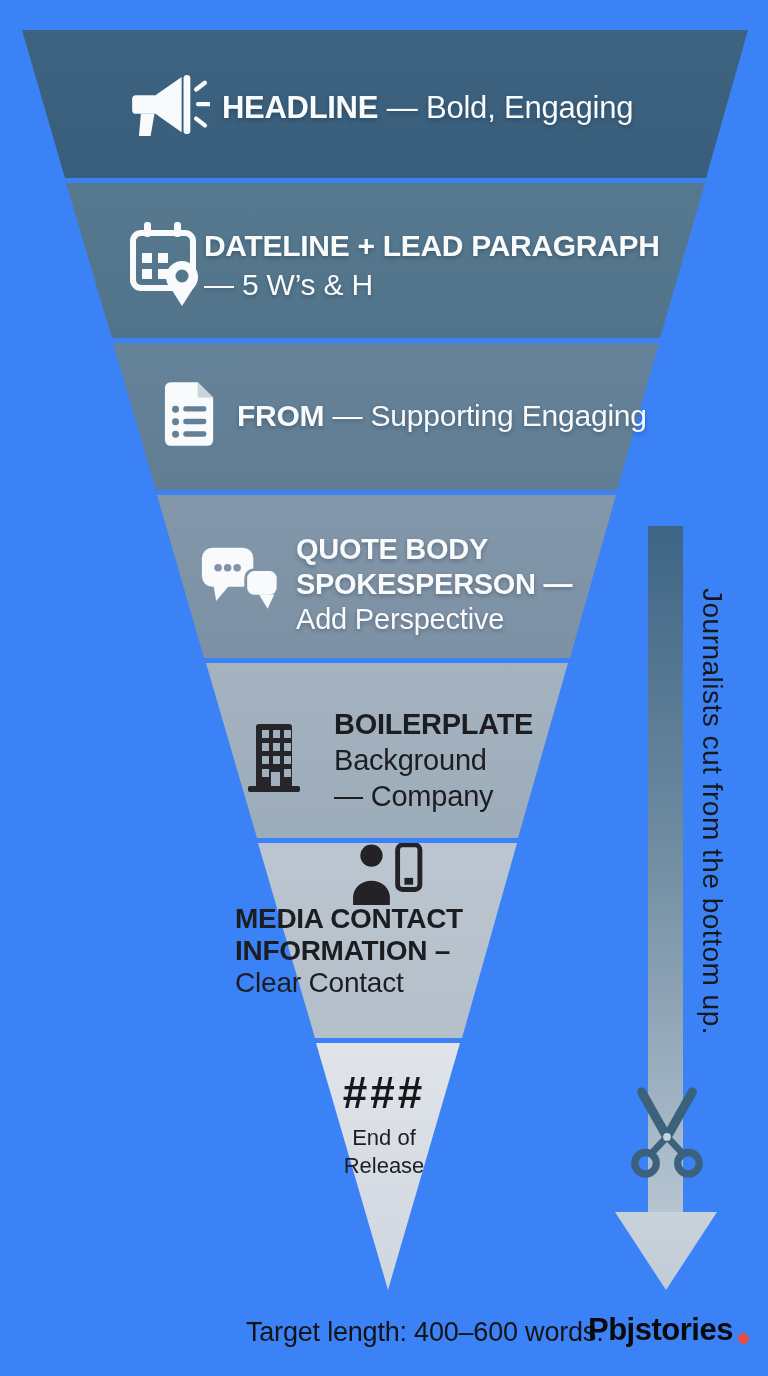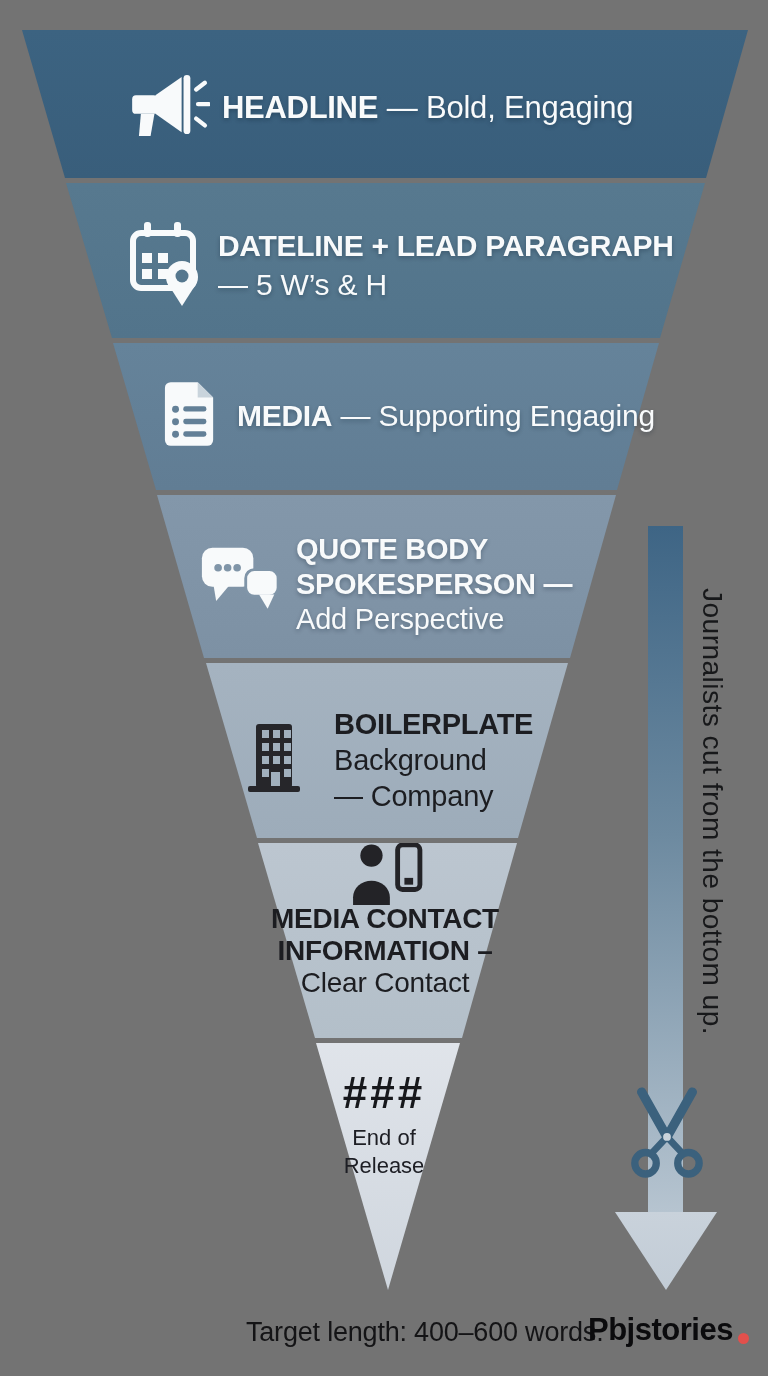--- a/index.html
+++ b/index.html
@@ -5,7 +5,7 @@
   html,body{margin:0;padding:0;background:#eef0f4;}
   .stage{
     position:relative;width:768px;height:1376px;overflow:hidden;
-    background:#737373;
+    background:#3b82f6;
     font-family:"Liberation Sans", sans-serif;
   }
   

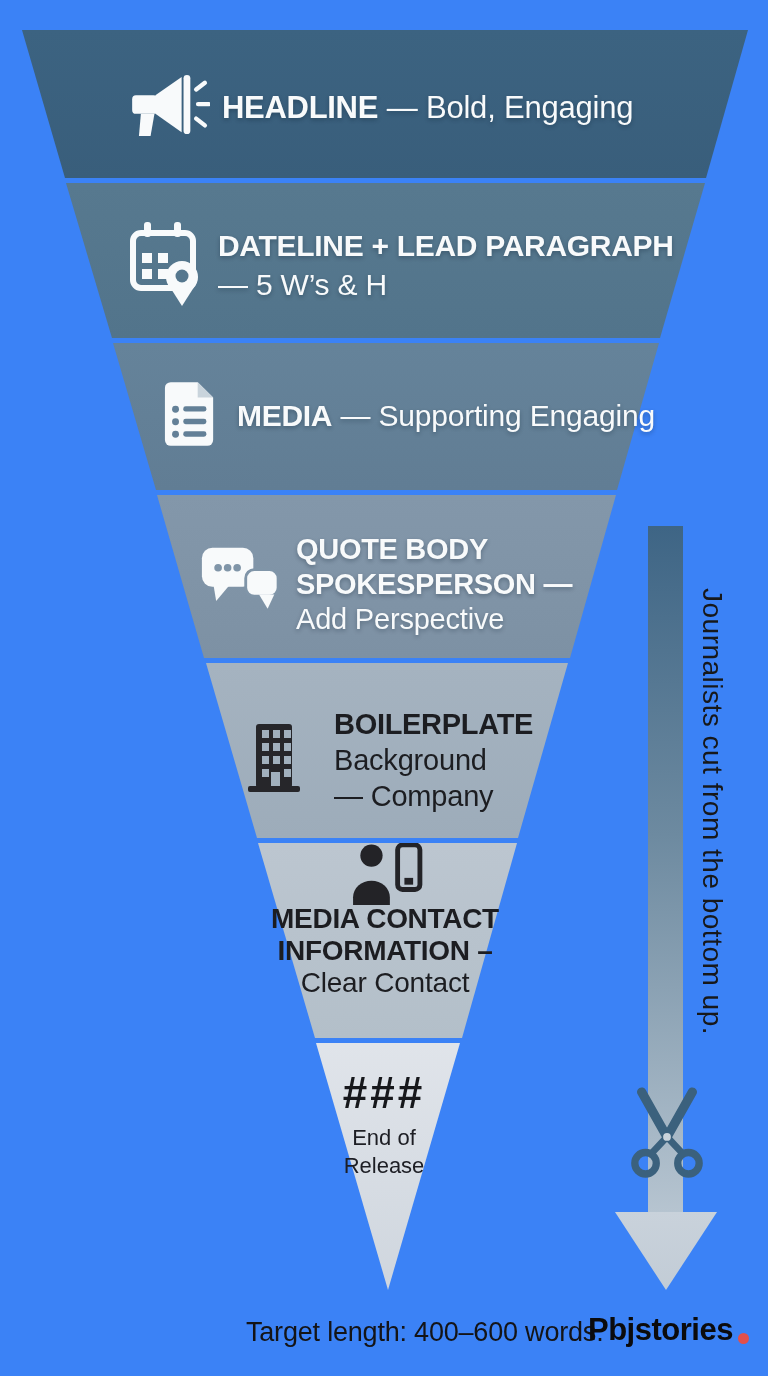--- a/index.html
+++ b/index.html
@@ -35,7 +35,7 @@
   .reg{font-weight:400;letter-spacing:-.2px;}
   .r1{left:128px;top:76px;height:64px;gap:12px;}
   .r1 .t{font-size:31px;white-space:nowrap;}
-  .r2{left:128px;top:222px;height:86px;gap:14px;}
+  .r2{left:128px;top:222px;height:86px;}
   .r2 .t{font-size:30px;line-height:39px;white-space:nowrap;}
   .r3{left:163px;top:382px;height:68px;gap:20px;}
   .r3 .t{font-size:30px;white-space:nowrap;}

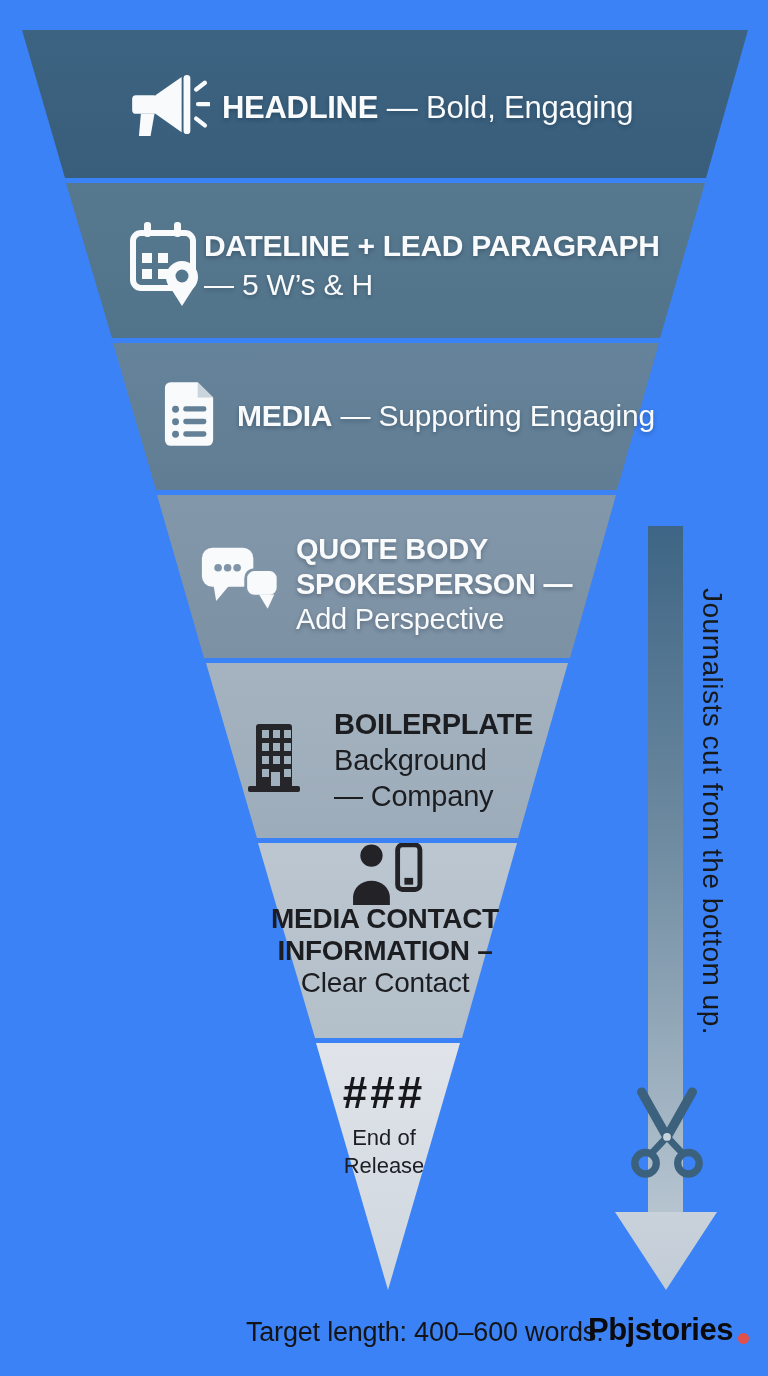--- a/index.html
+++ b/index.html
@@ -133,7 +133,7 @@
         </g>
       </svg>
     </span>
-    <span class="t"><span class="bold">MEDIA</span> <span class="reg">— Supporting Engaging</span></span>
+    <span class="t"><span class="bold">FROM</span> <span class="reg">— Supporting Engaging</span></span>
   </div>
 
   <div class="band b4"></div>

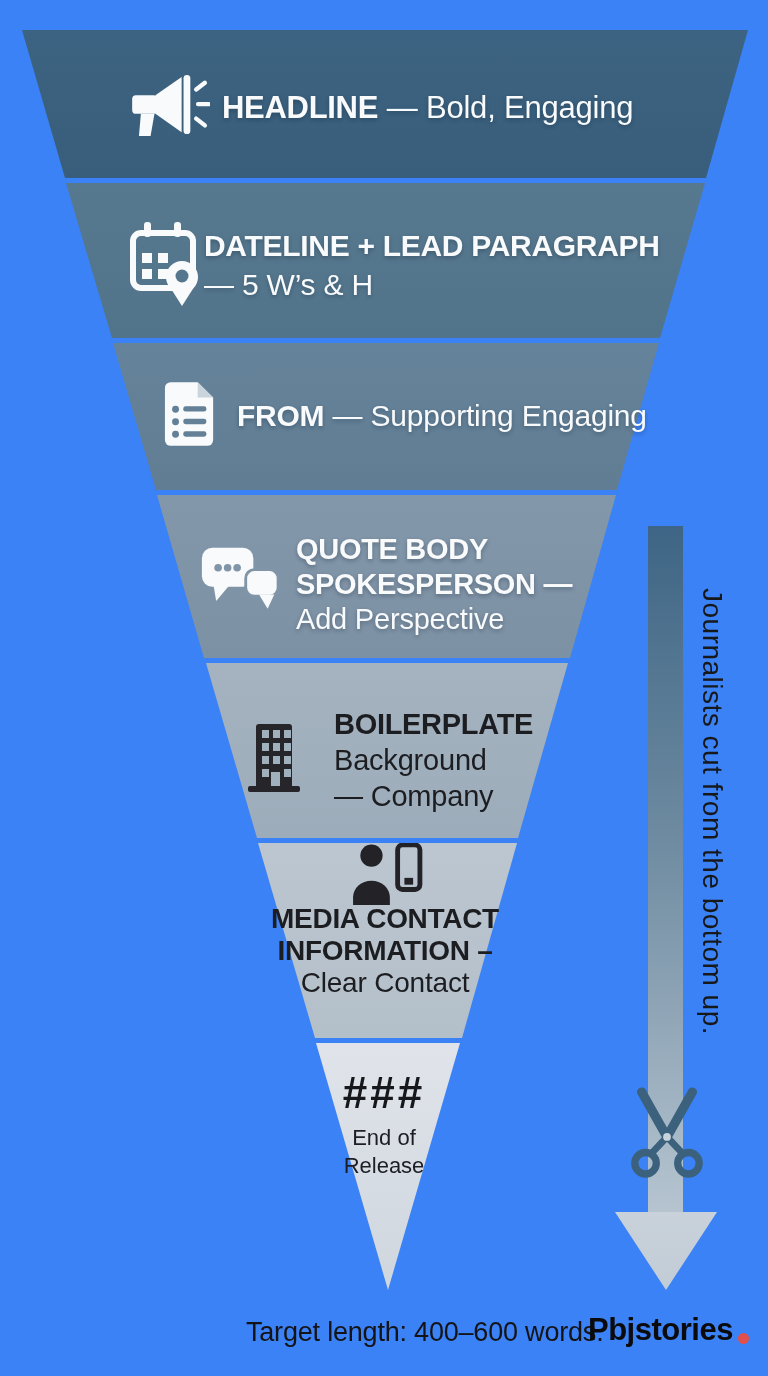--- a/index.html
+++ b/index.html
@@ -44,7 +44,7 @@
   .r5{left:246px;top:706px;height:108px;gap:16px;}
   .r5 .t{font-size:29px;line-height:36px;white-space:nowrap;margin-left:16px;}
   .b6icon{position:absolute;left:349px;top:843px;}
-  .b6text{position:absolute;left:235px;top:903px;width:300px;text-align:center;
+  .b6text{position:absolute;left:235px;top:903px;width:300px;
     font-size:28px;line-height:32px;}
   .hashes{position:absolute;left:234px;top:1068px;width:300px;text-align:center;
     font-size:44px;font-weight:700;letter-spacing:3px;color:#17181c;}

